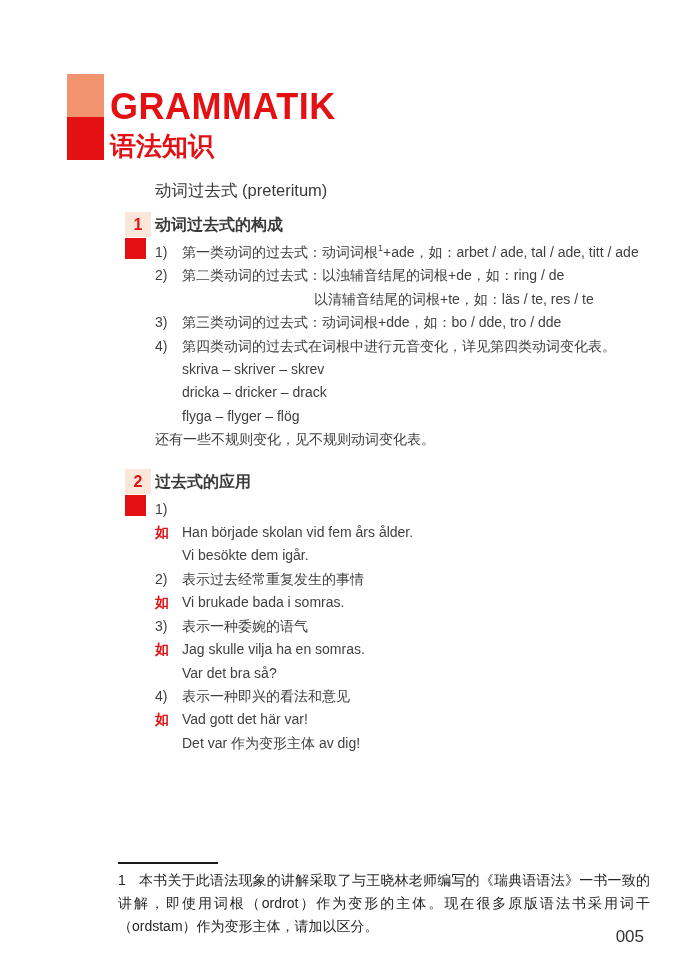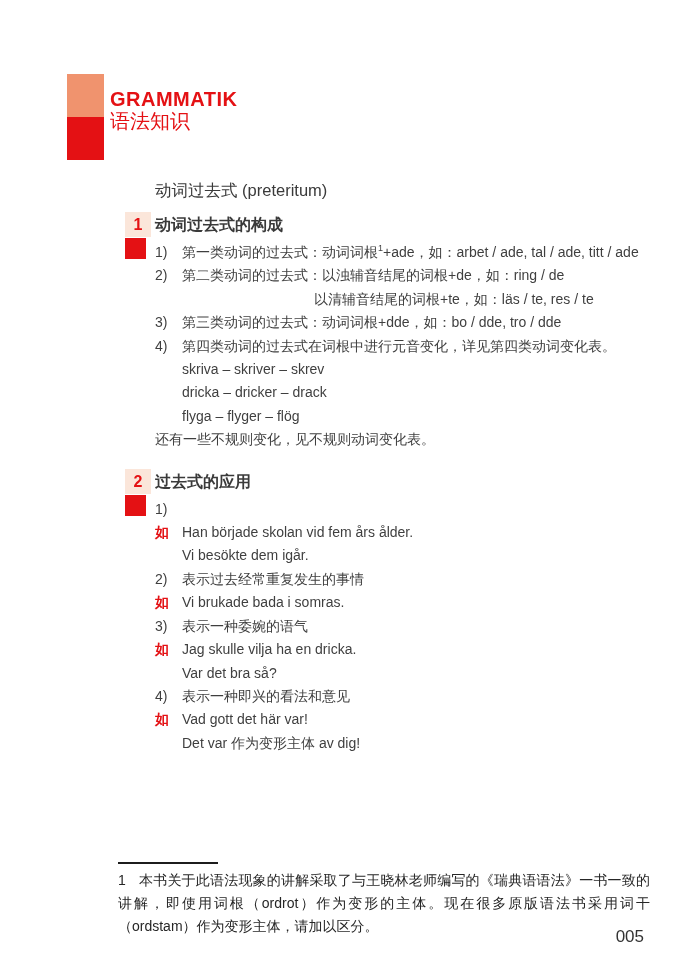--- a/index.html
+++ b/index.html
@@ -20,7 +20,7 @@
   .brand-text { margin-left:6px; padding-top:15px; }
   .brand-title {
     color:var(--red,#E41114);
-    font-size:20px; font-weight:bold; letter-spacing:0.5px; line-height:1;
+    font-size:36px; font-weight:bold; letter-spacing:0.5px; line-height:1;
   }
   .brand-subtitle {
     color:var(--red,#E41114);

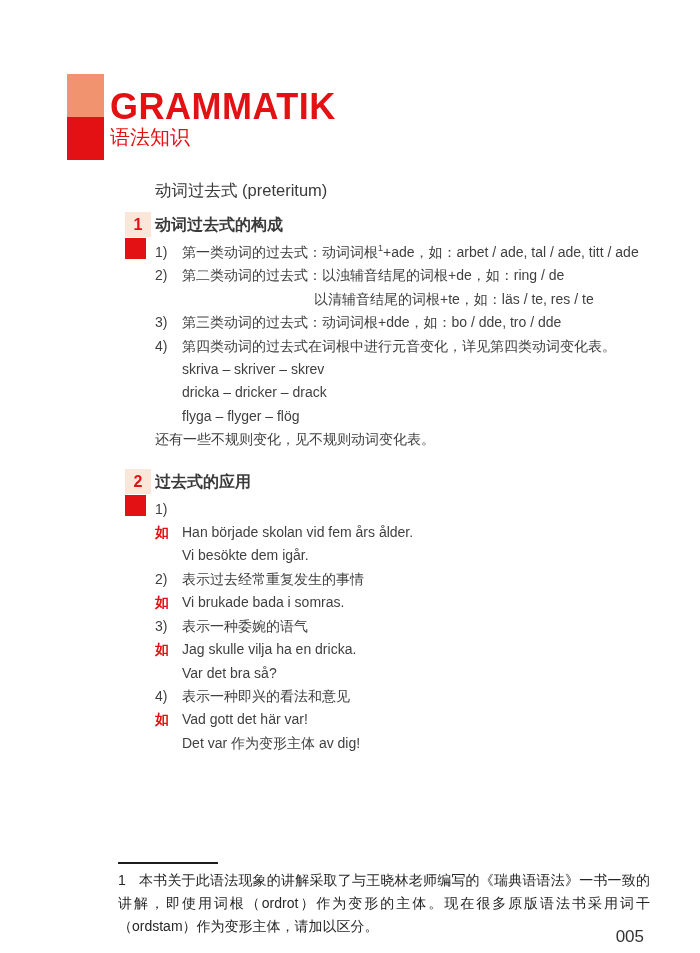--- a/index.html
+++ b/index.html
@@ -24,7 +24,7 @@
   }
   .brand-subtitle {
     color:var(--red,#E41114);
-    font-size:20px; font-weight:normal; line-height:1.15; margin-top:1px;
+    font-size:26px; font-weight:bold; line-height:1.15; margin-top:7px;
   }
   
   .content { position:absolute; left:155px; top:180px; width:505px; }

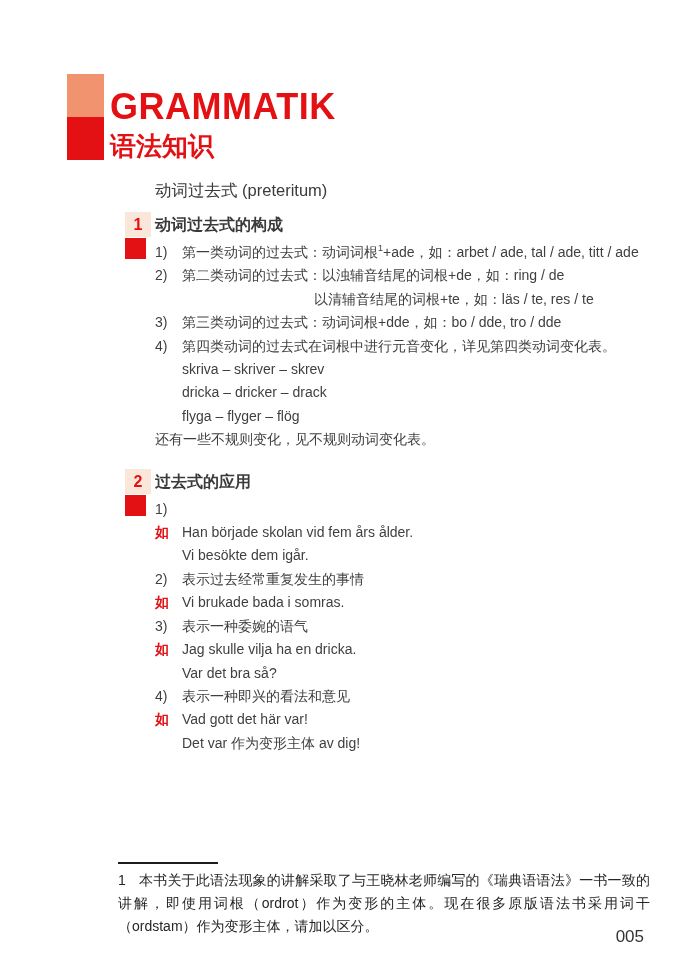--- a/index.html
+++ b/index.html
@@ -155,7 +155,7 @@
           </div>
           <div class="line marked">
             <span class="mk ex">如</span>
-            <span>Jag skulle vilja ha en dricka.</span>
+            <span>Jag skulle vilja ha en somras.</span>
           </div>
           <div class="line cont">
             <span>Var det bra så?</span>

